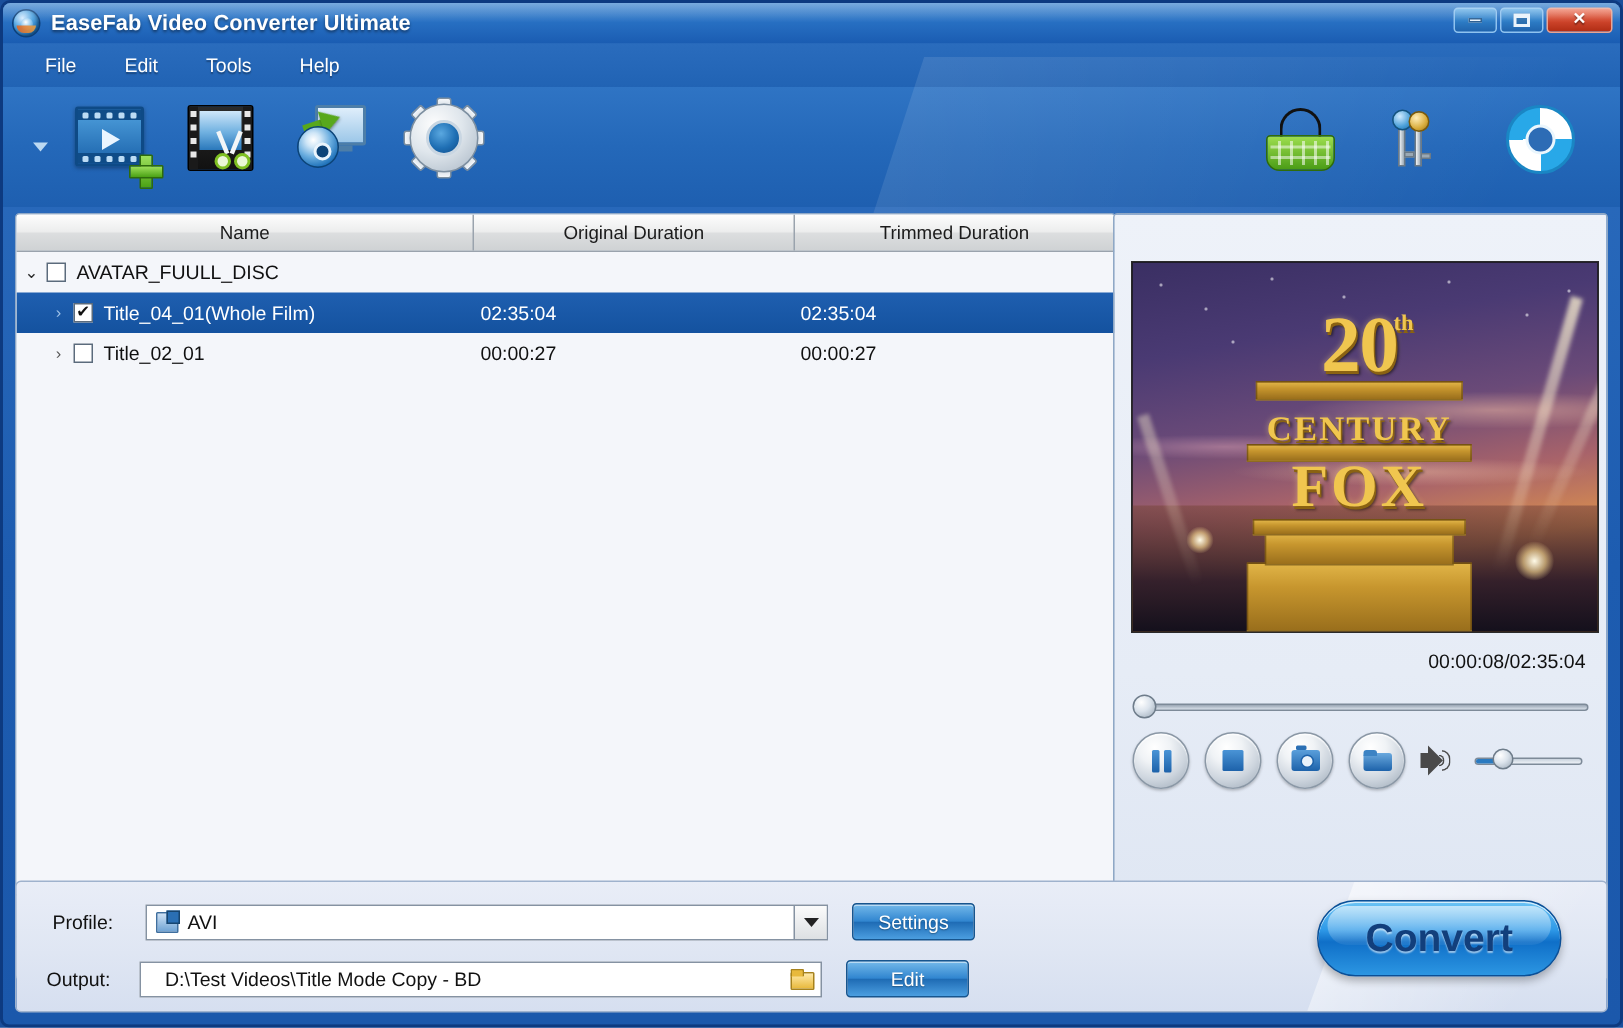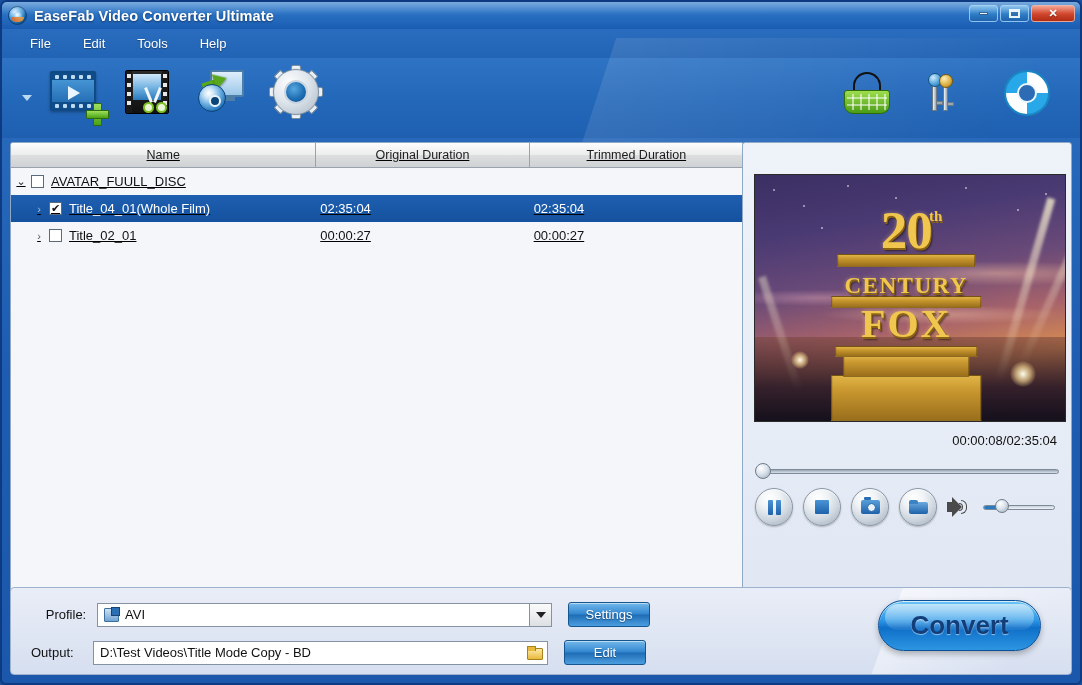--- a/index.html
+++ b/index.html
@@ -195,7 +195,7 @@
   .list-panel {
     position: absolute; left: 0; top: 0; width: 734px; bottom: 0;
     background: #f3f6fb; border: 1px solid #8fa8c6; border-radius: 3px;
-    display:flex; flex-direction: column; overflow: hidden; text-decoration: underline;
+    display:flex; flex-direction: column; overflow: hidden;
   }
   .col-headers { display: flex; height: 25px; flex: none;
     background: linear-gradient(180deg,#fdfdfd 0%, #eceded 48%, #dcdedf 52%, #cfd2d4 100%);

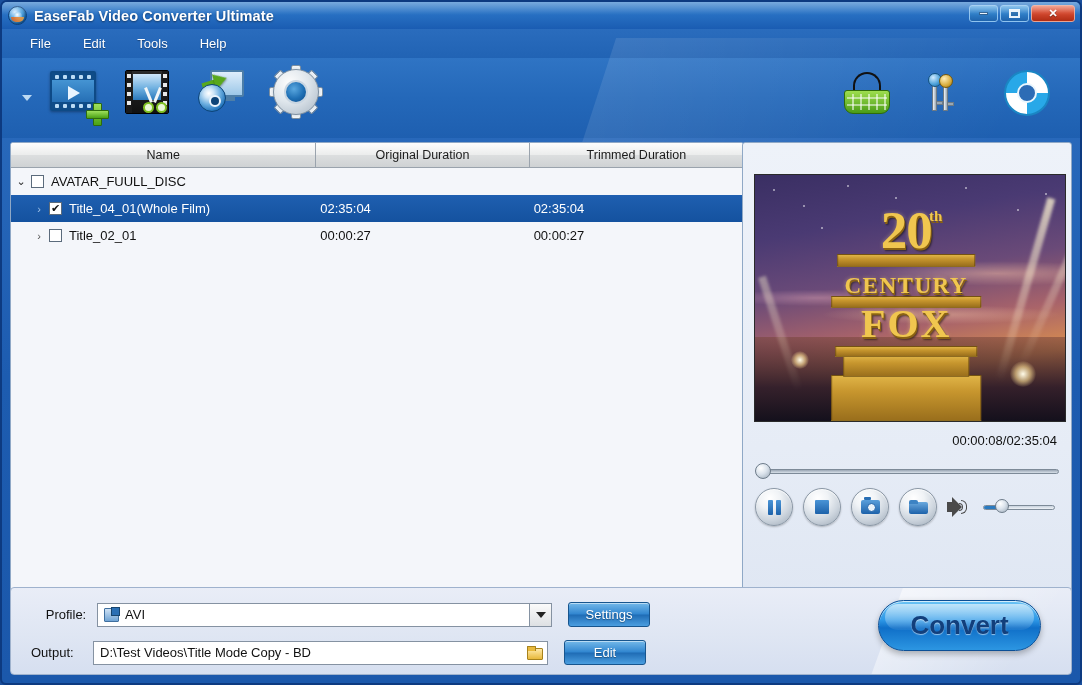--- a/index.html
+++ b/index.html
@@ -326,7 +326,7 @@
   .bottom .diag:after{content:"";position:absolute;right:-40px;top:-30px;width:230px;height:180px;
     background:linear-gradient(110deg, rgba(255,255,255,.55) 0%, rgba(255,255,255,0) 60%);transform:skewX(-20deg);}
   .frow { position:absolute; display:flex; align-items:center; }
-  .frow.profile { left: 24px; top: 14px; text-align: center; }
+  .frow.profile { left: 24px; top: 14px; }
   .frow.output  { left: 20px; top: 52px; }
   .flabel { font-size: 13px; color:#111; width: 62px; }
   .field { height: 24px; background:#fff; border:1px solid #8592a2;

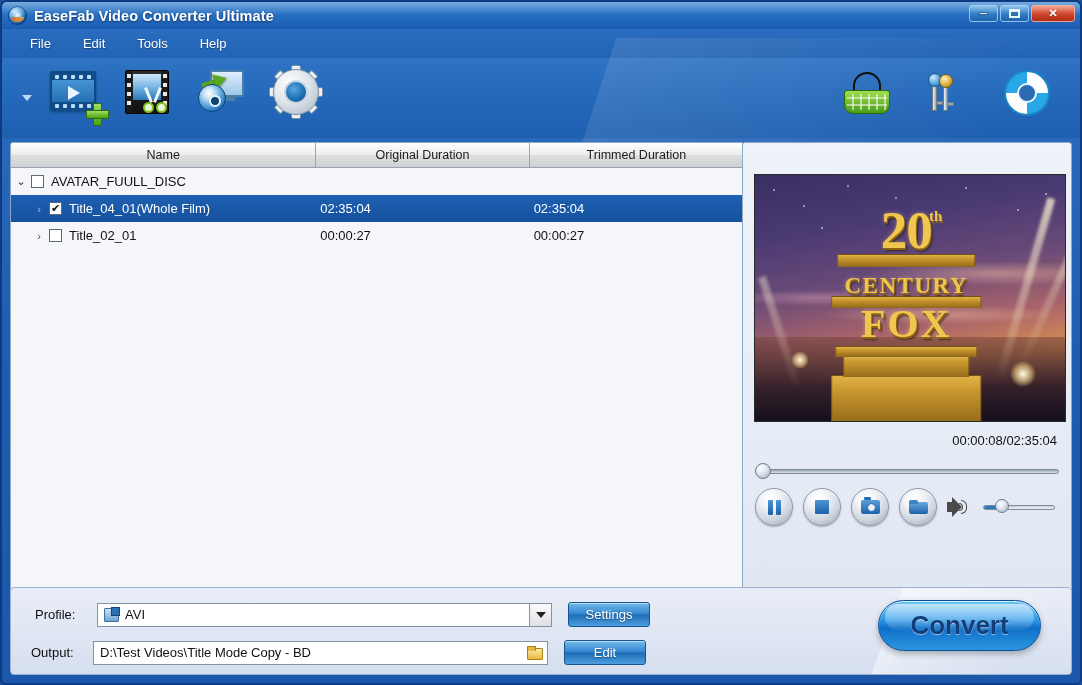--- a/index.html
+++ b/index.html
@@ -332,7 +332,7 @@
   .field { height: 24px; background:#fff; border:1px solid #8592a2;
     display:flex; align-items:center; font-size: 13px; color:#111; position:relative;}
   .field.profile { width: 455px; padding-left: 6px; }
-  .field.output  { width: 455px; padding-left: 6px; }
+  .field.output  { width: 455px; padding-left: 16px; }
   .pf-icon { width: 15px; height: 14px; margin-right: 6px; flex:none; position:relative;
     background: linear-gradient(180deg,#cfe2f5,#6fa3d4); border:1px solid #3f6f9f; border-radius:1px;}
   .pf-icon:after{content:"";position:absolute;right:-2px;top:-2px;width:7px;height:7px;

